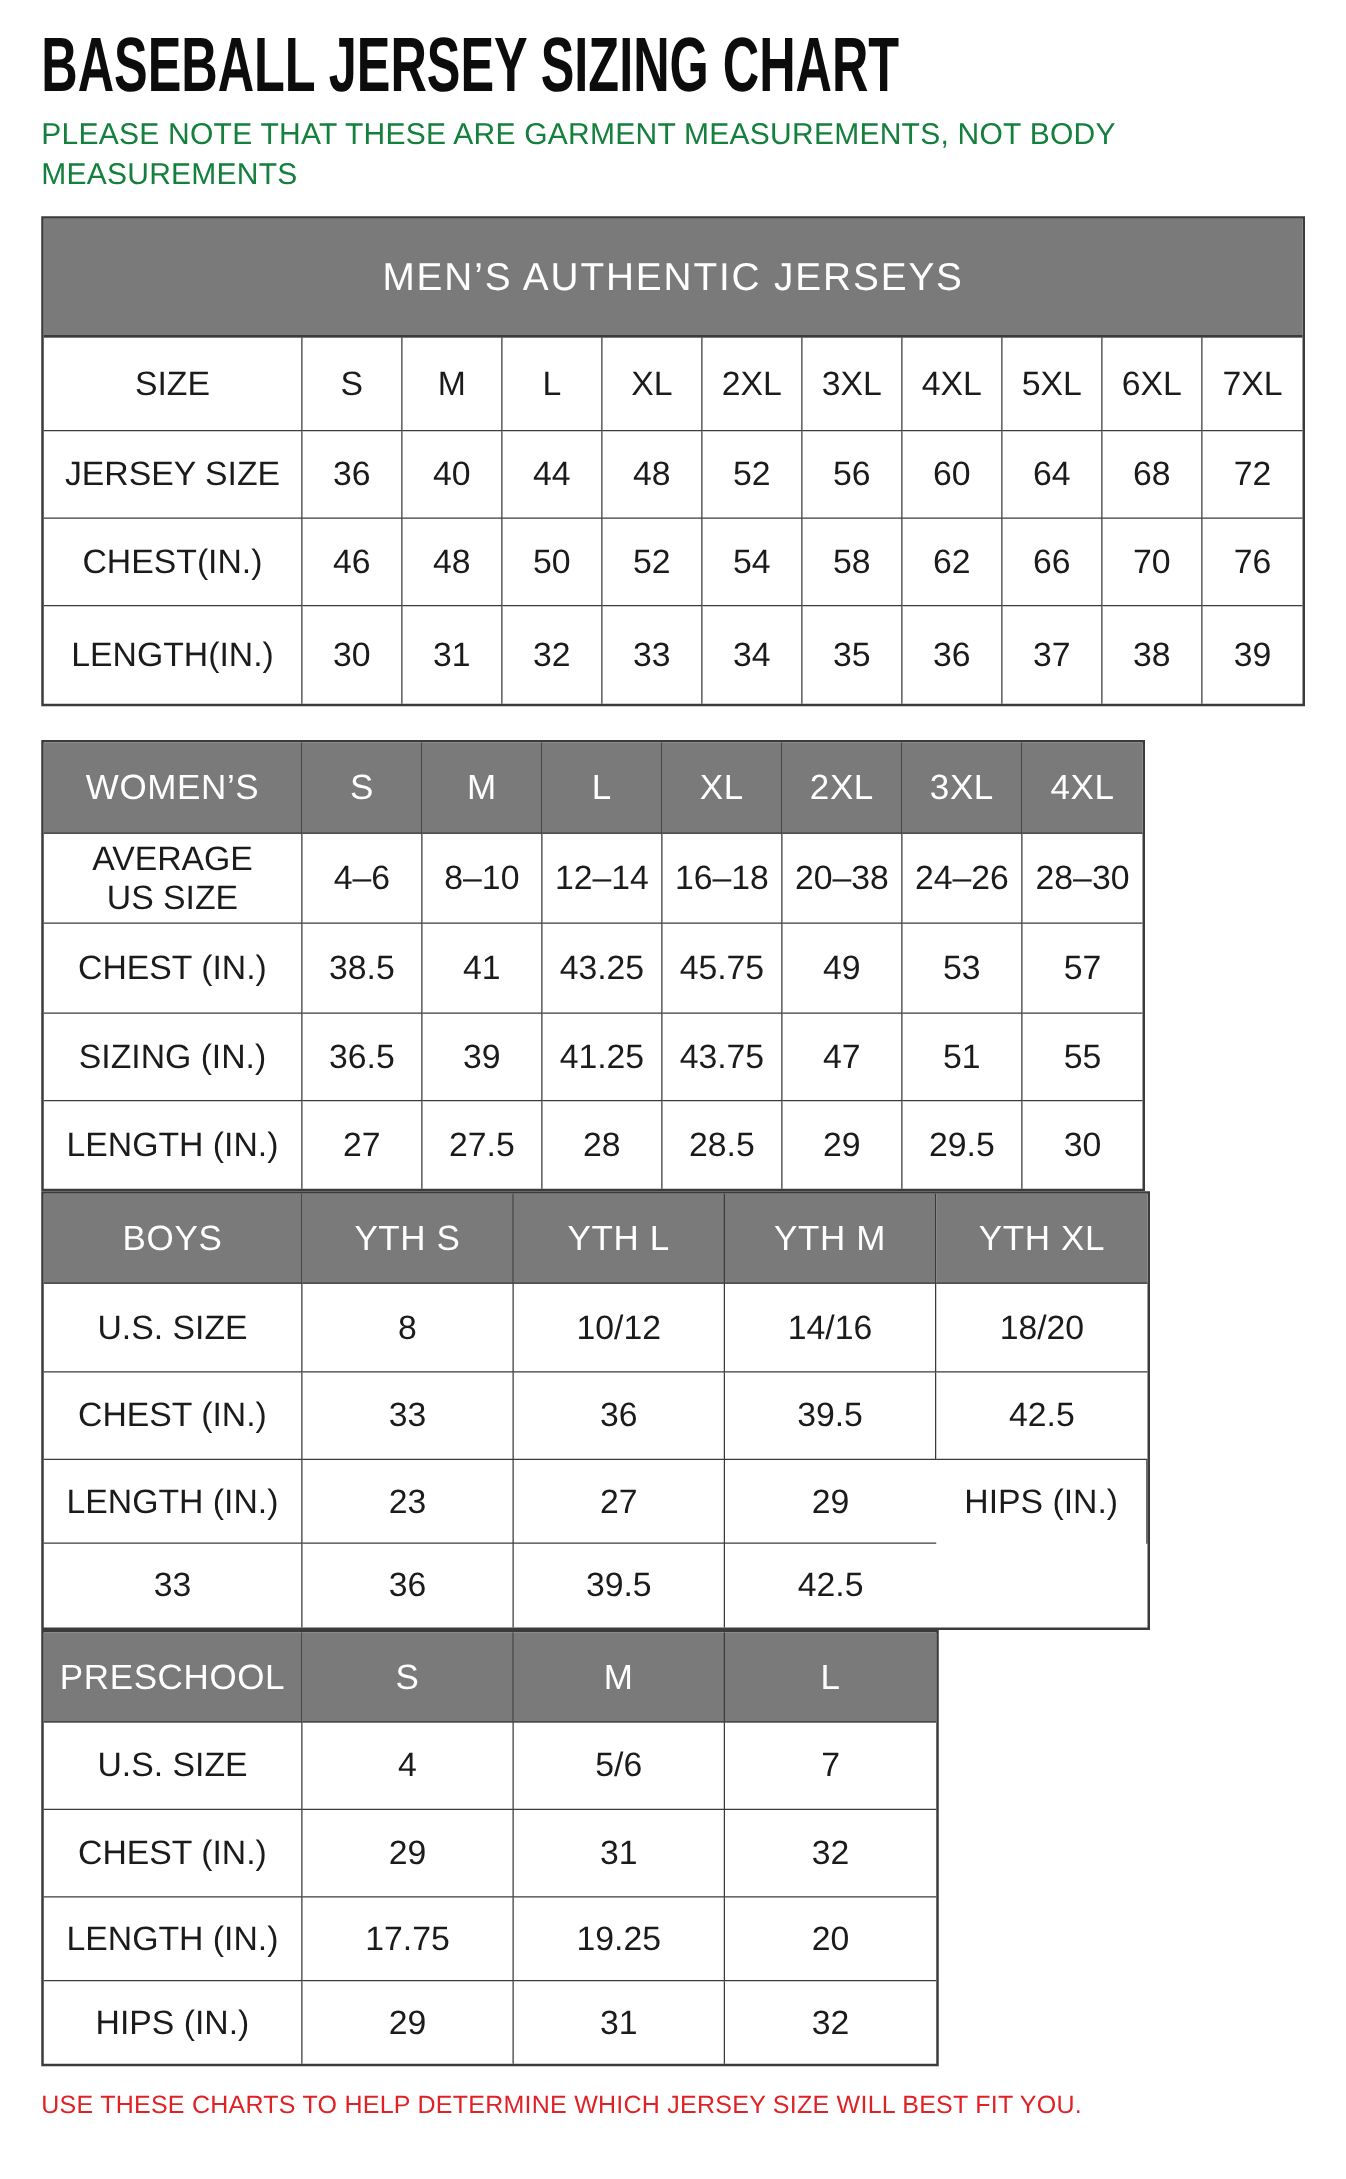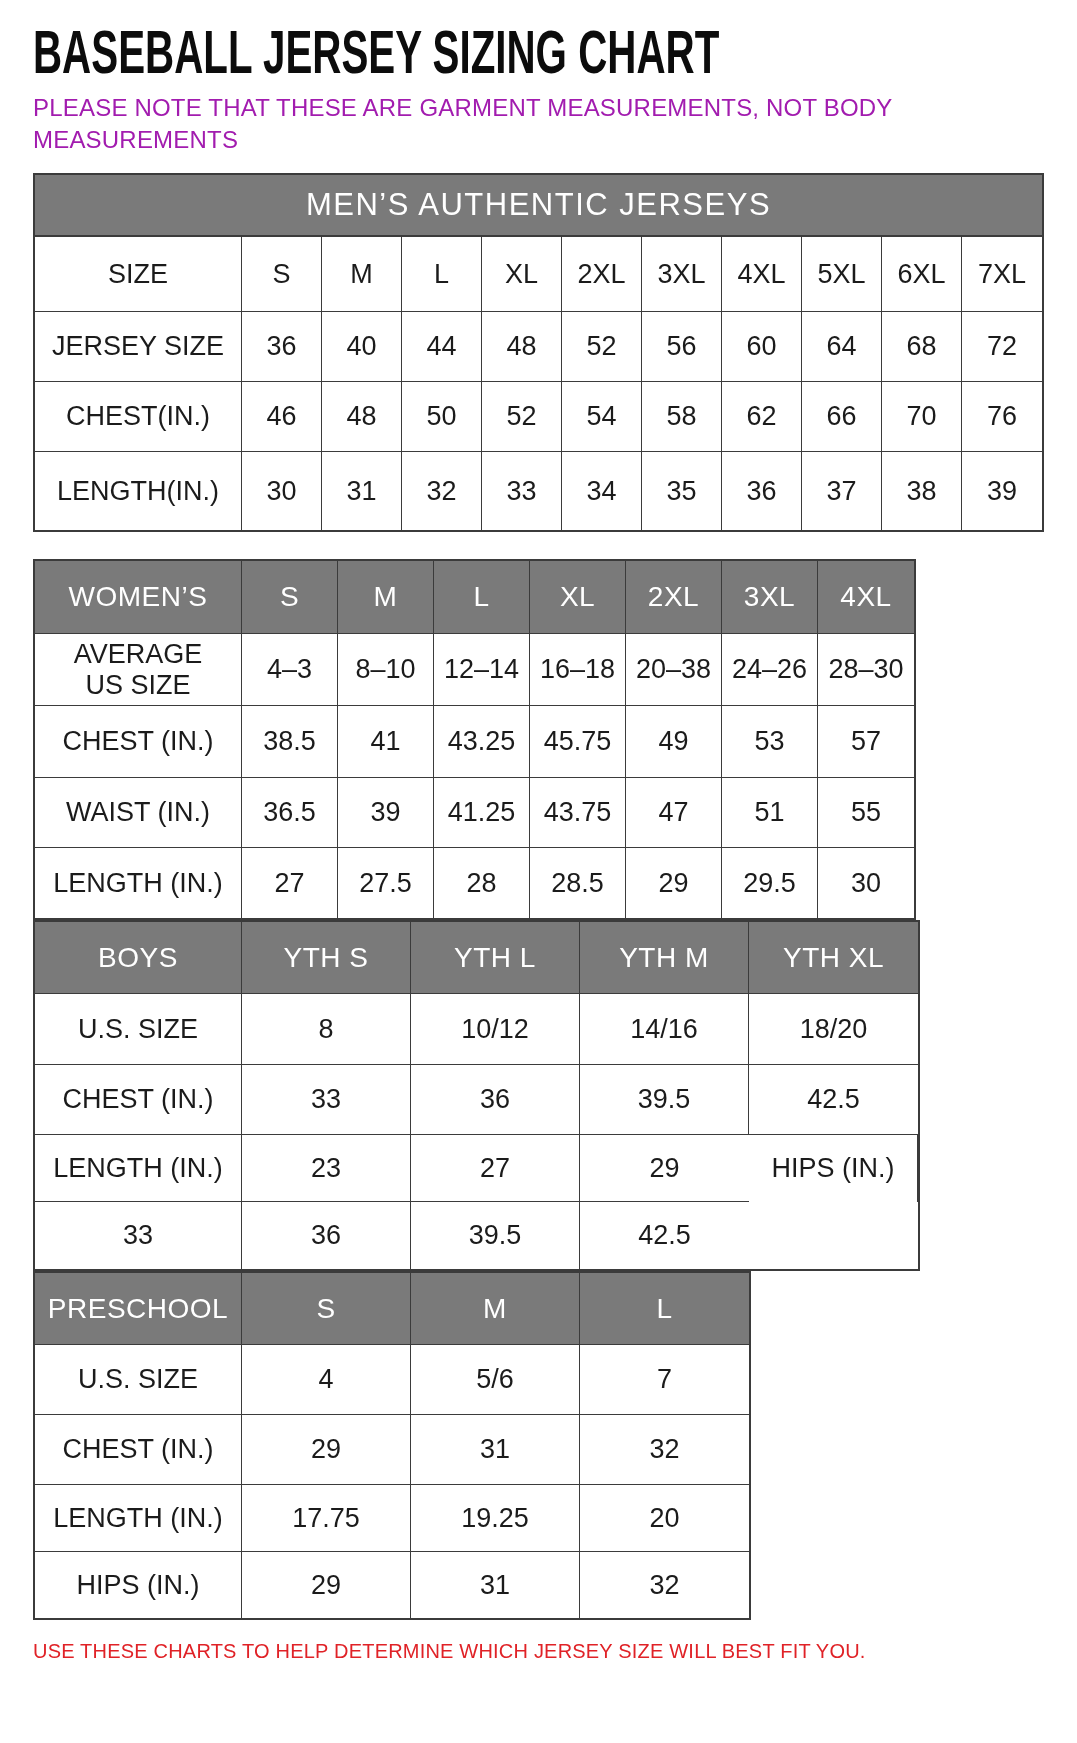--- a/index.html
+++ b/index.html
@@ -24,7 +24,7 @@
   }
 
   .note {
-    color: #a21caf;
+    color: #15803d;
     font-size: 24px;
     line-height: 1.32;
     width: 905px;

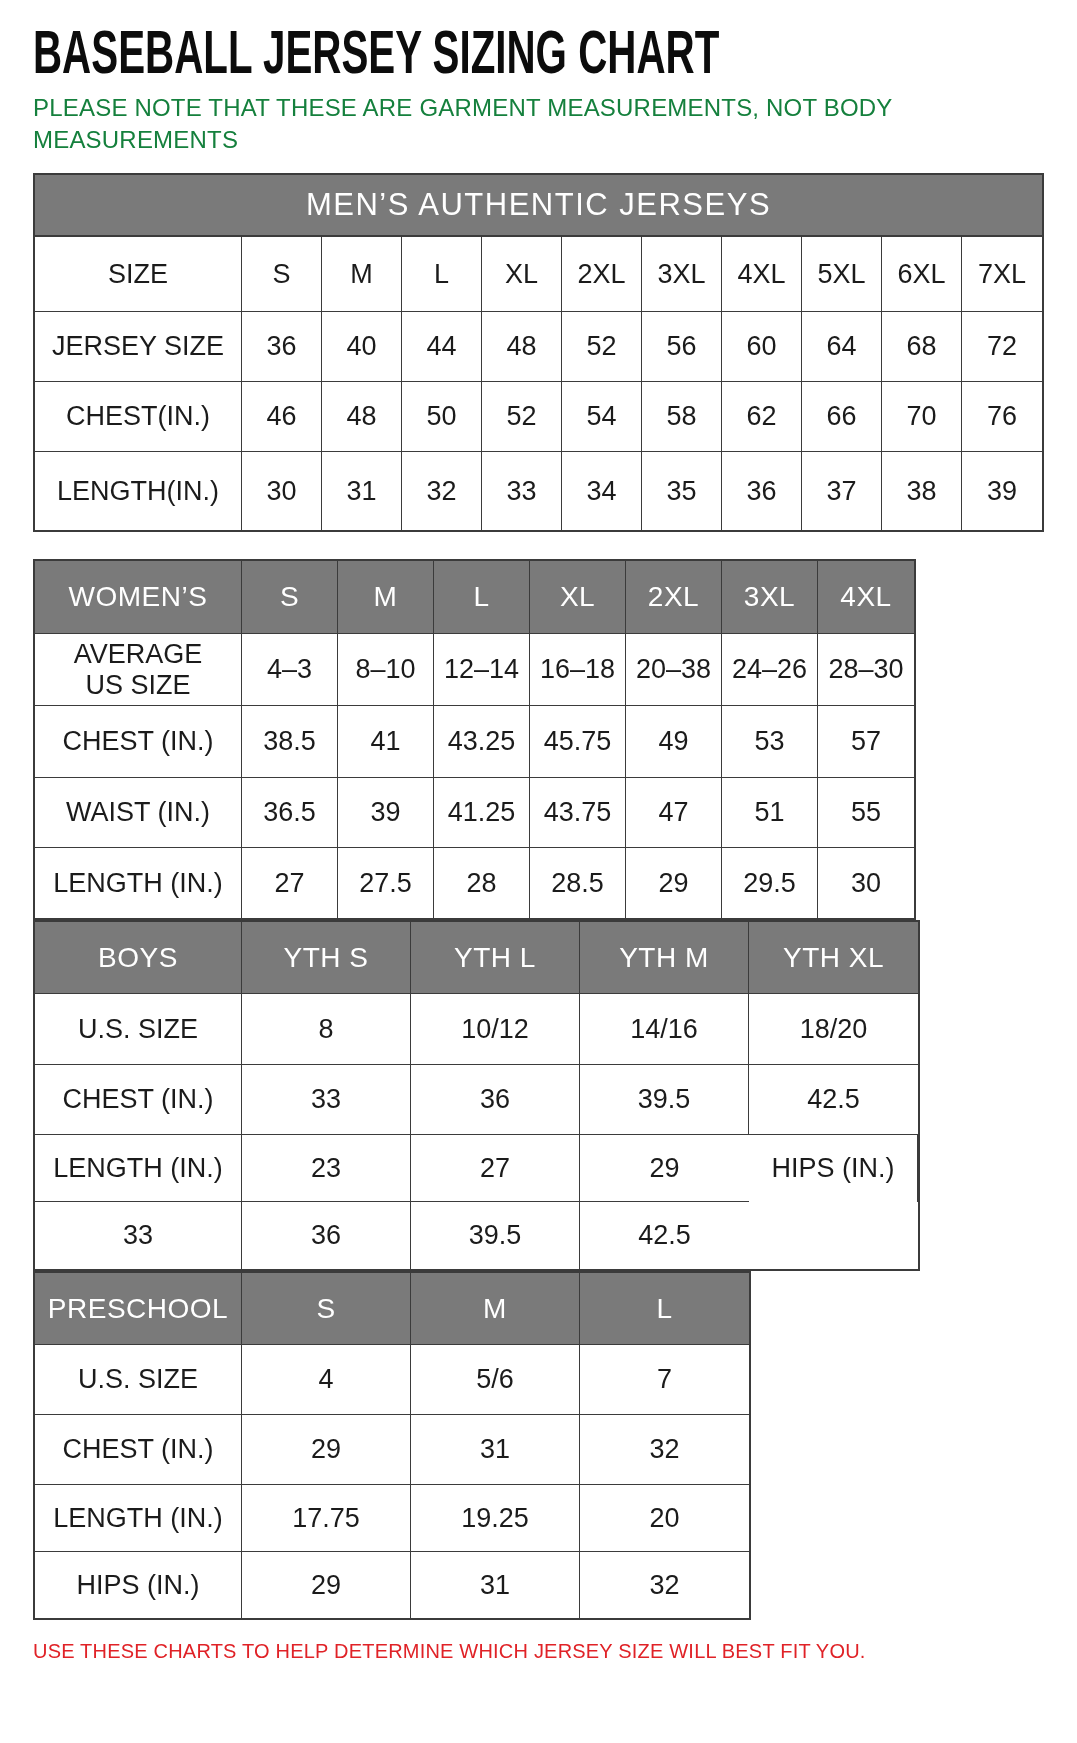--- a/index.html
+++ b/index.html
@@ -43,7 +43,7 @@
   .w-preschool { margin-bottom: 0; }
 
   .banner {
-    height: 62px;
+    height: 95px;
     background: #7a7a7a;
     color: #ffffff;
     display: flex;

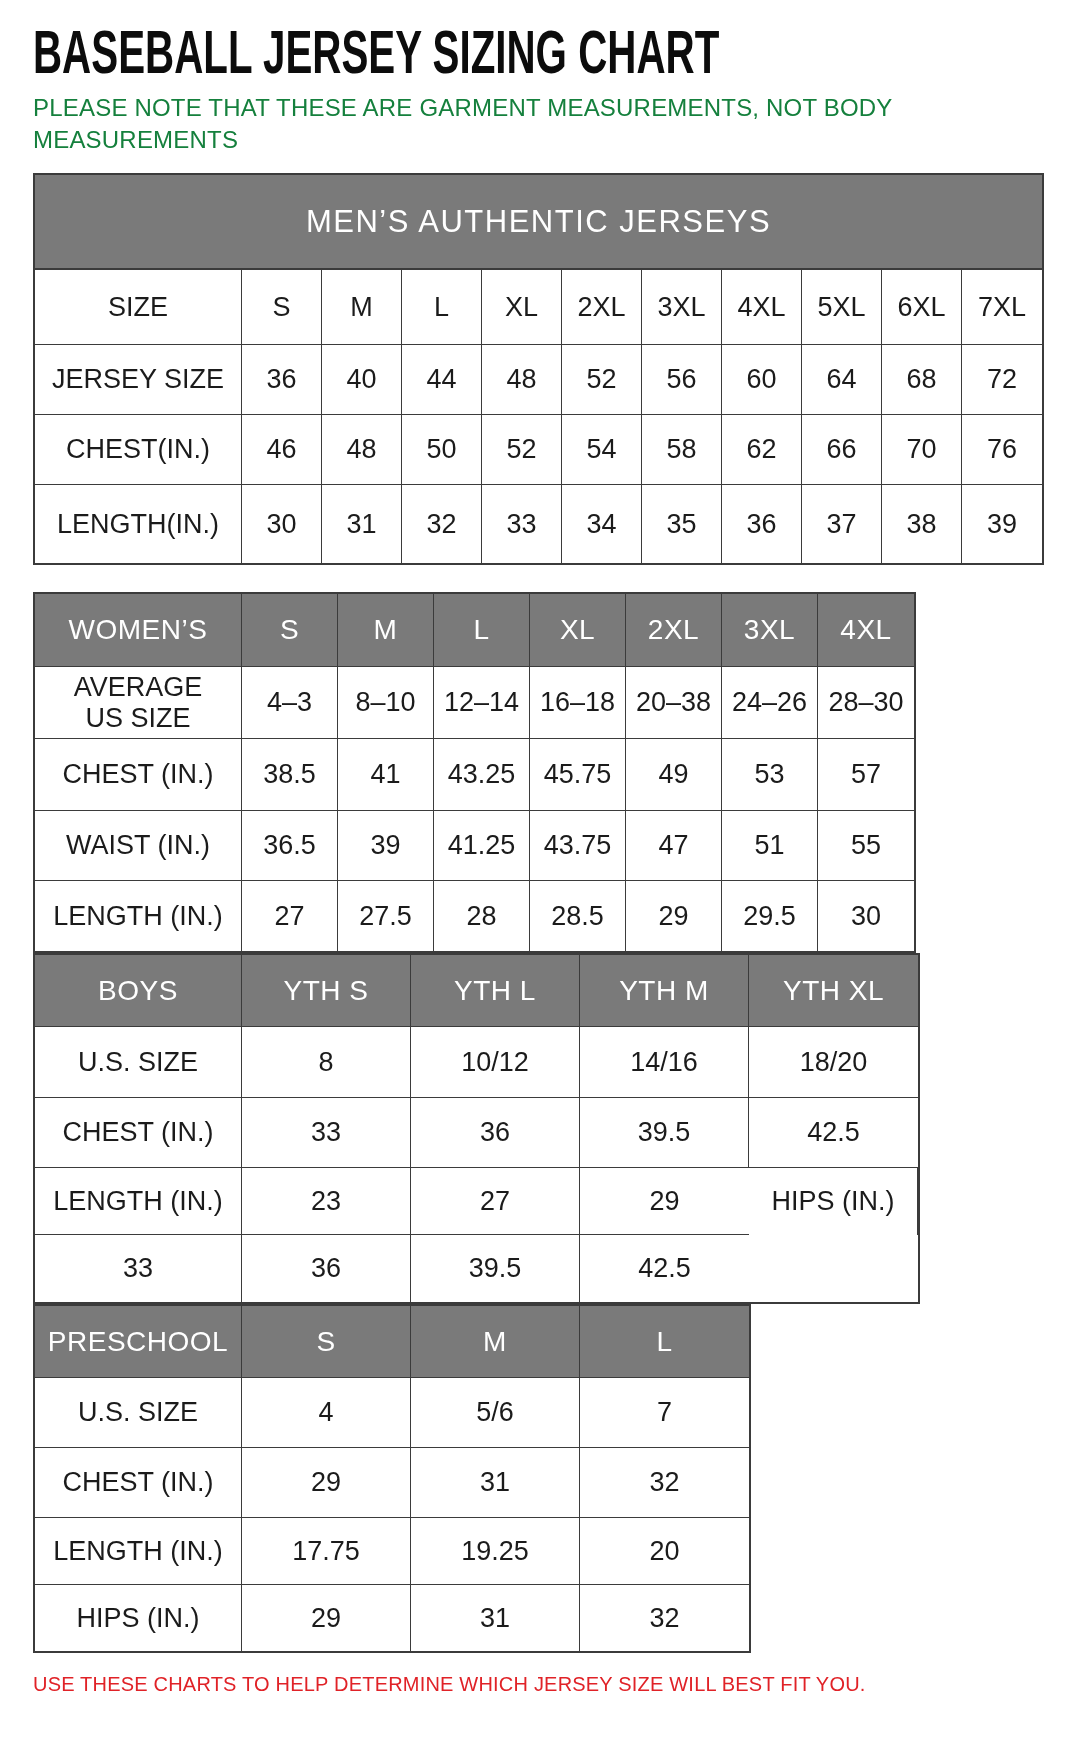--- a/index.html
+++ b/index.html
@@ -160,7 +160,7 @@
         <div class="cell gray lc" data-name="column-header-cell">4XL</div>
         <div class="cell" data-name="row-label-cell">AVERAGE
 US SIZE</div>
-        <div class="cell" data-name="value-cell">4–3</div>
+        <div class="cell" data-name="value-cell">4–6</div>
         <div class="cell" data-name="value-cell">8–10</div>
         <div class="cell" data-name="value-cell">12–14</div>
         <div class="cell" data-name="value-cell">16–18</div>

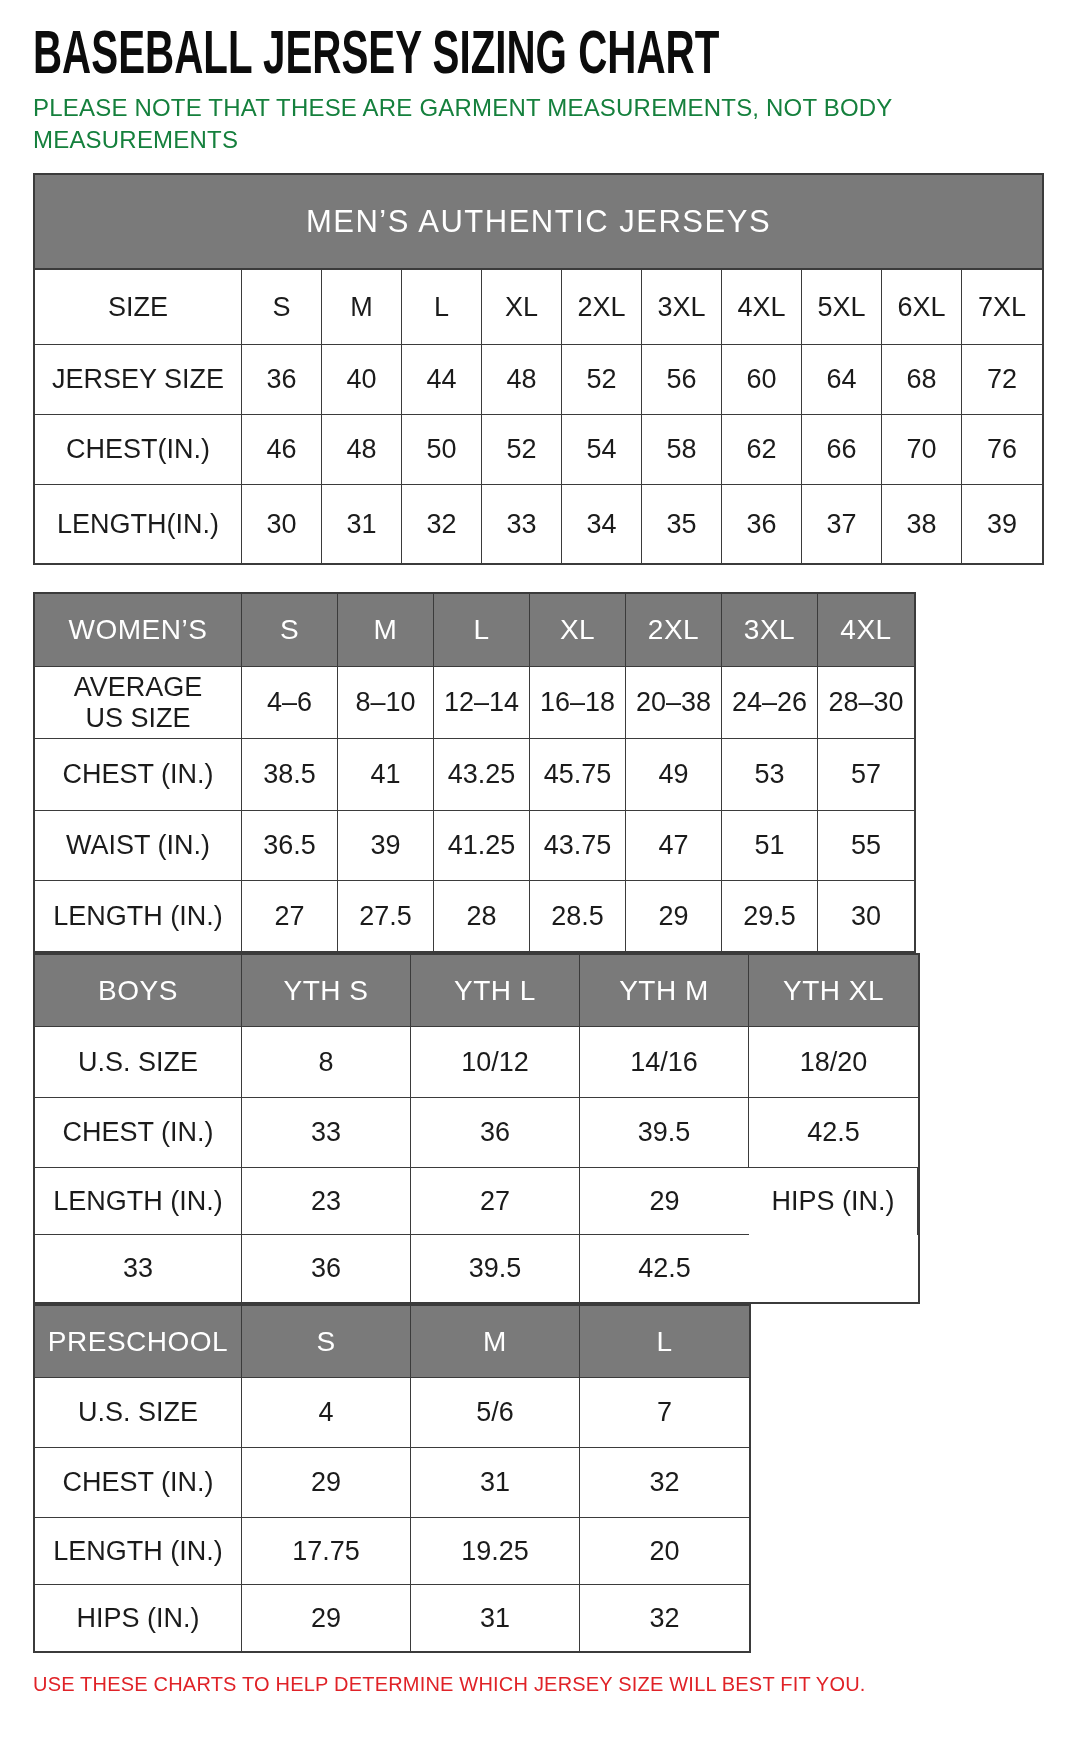--- a/index.html
+++ b/index.html
@@ -175,7 +175,7 @@
         <div class="cell" data-name="value-cell">49</div>
         <div class="cell" data-name="value-cell">53</div>
         <div class="cell lc" data-name="value-cell">57</div>
-        <div class="cell" data-name="row-label-cell">WAIST (IN.)</div>
+        <div class="cell" data-name="row-label-cell">SIZING (IN.)</div>
         <div class="cell" data-name="value-cell">36.5</div>
         <div class="cell" data-name="value-cell">39</div>
         <div class="cell" data-name="value-cell">41.25</div>

